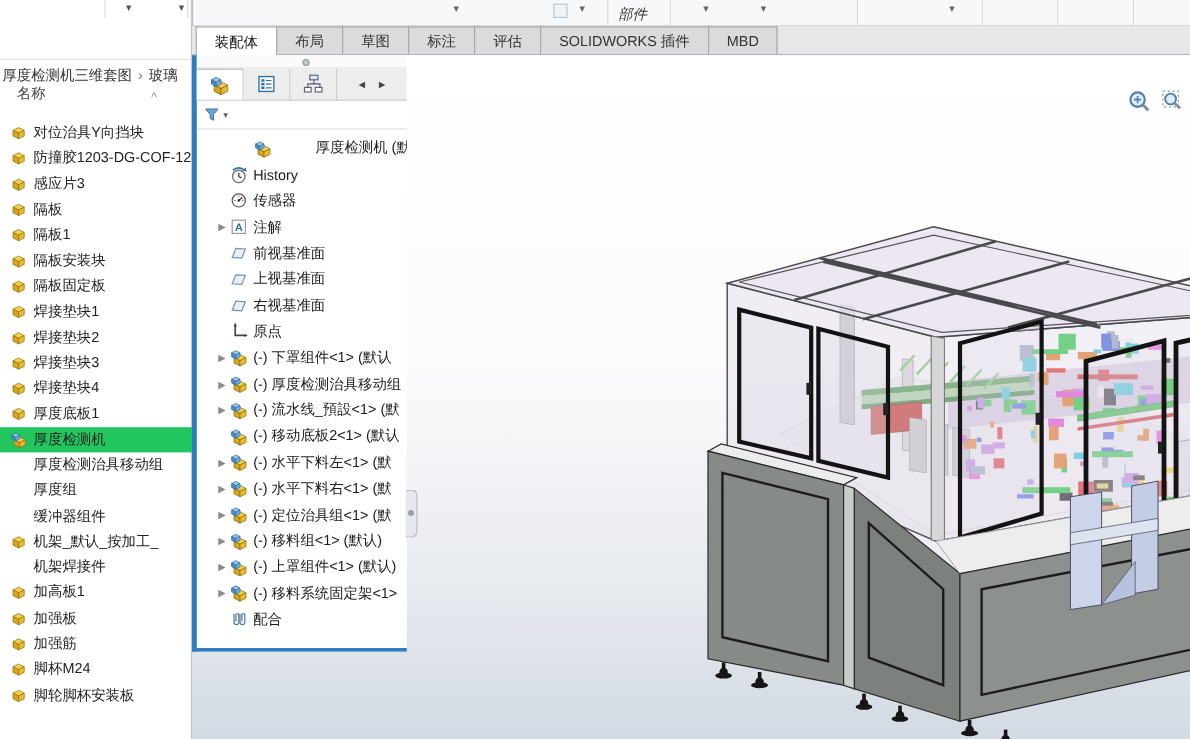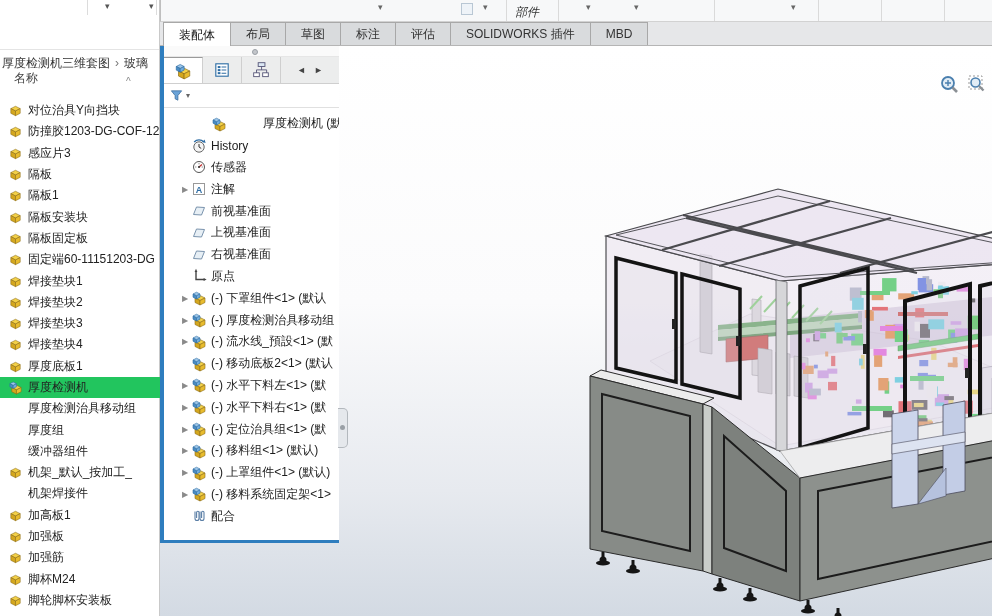--- a/index.html
+++ b/index.html
@@ -225,12 +225,6 @@
             <use href="#icon-part"></use>
           </svg>
           <span>隔板固定板</span>
-        </div>
-        <div class="exp-row">
-          <svg>
-            <use href="#icon-part"></use>
-          </svg>
-          <span>固定端60-11151203-DG</span>
         </div>
         <div class="exp-row">
           <svg>

